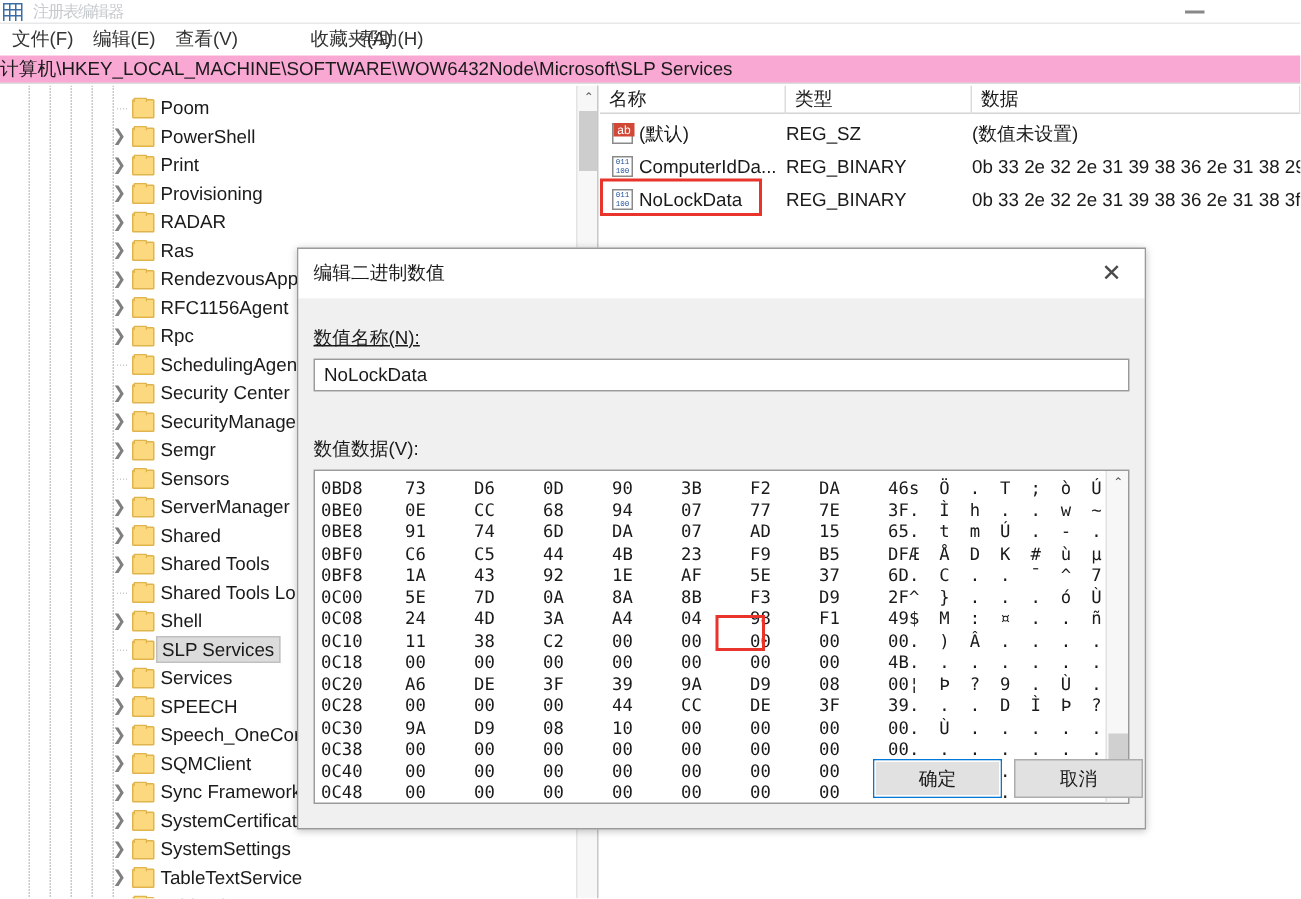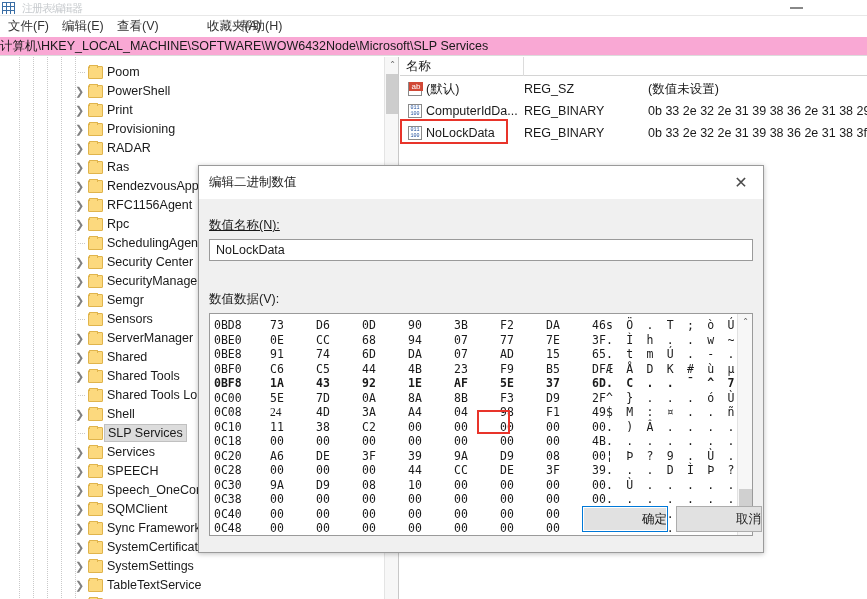--- a/index.html
+++ b/index.html
@@ -455,6 +455,7 @@
   <div class="pane-list">
     <div class="lheader" id="lheader">
         <div class="col" style="left: 0px; width: 124px;">名称</div>
+        <div class="col" style="left: 124px; width: 124px;">类型</div>
       </div>
     <div id="lrows">
         <div class="lrow" style="top: 22px;">

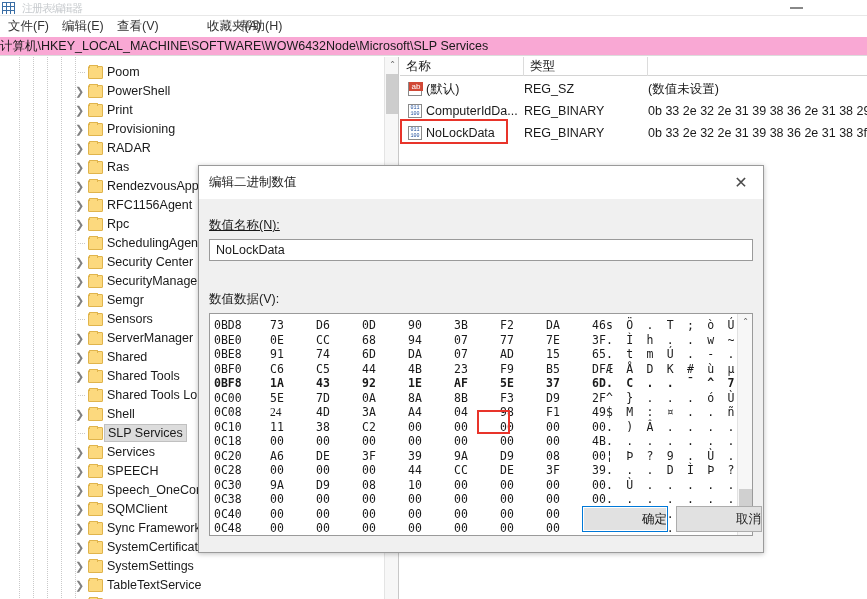--- a/index.html
+++ b/index.html
@@ -456,6 +456,7 @@
     <div class="lheader" id="lheader">
         <div class="col" style="left: 0px; width: 124px;">名称</div>
         <div class="col" style="left: 124px; width: 124px;">类型</div>
+        <div class="col" style="left: 248px; width: 219px;">数据</div>
       </div>
     <div id="lrows">
         <div class="lrow" style="top: 22px;">

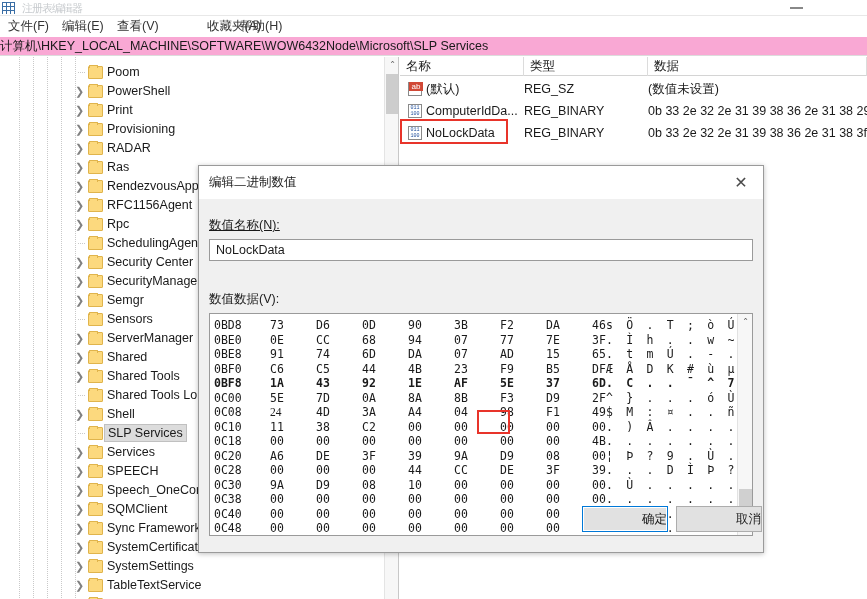--- a/index.html
+++ b/index.html
@@ -550,7 +550,7 @@
               <div class="hex-b" style="left: 382px;">DF</div>
               <div class="hex-asc">Æ Å D K # ù µ ß</div>
             </div>
-            <div class="hexrow" style="top: 61px; font-weight: bold;">
+            <div class="hexrow" style="top: 61px;">
               <div class="hex-off">0BF8</div>
               <div class="hex-b" style="left: 60px;">1A</div>
               <div class="hex-b" style="left: 106px;">43</div>

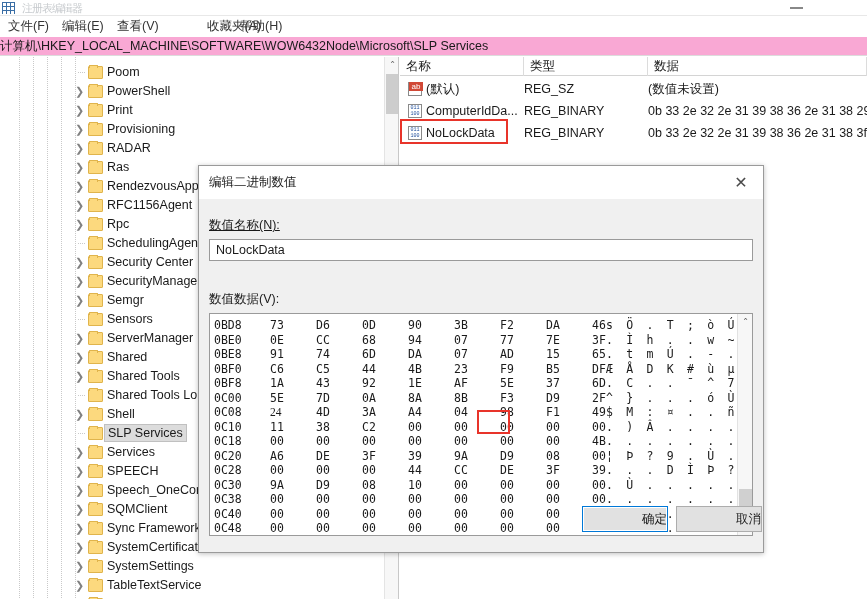--- a/index.html
+++ b/index.html
@@ -576,7 +576,7 @@
             </div>
             <div class="hexrow" style="top: 90px;">
               <div class="hex-off">0C08</div>
-              <div class="hex-b" style="left: 60px; font-family: Liberation Serif, serif;">24</div>
+              <div class="hex-b" style="left: 60px;">24</div>
               <div class="hex-b" style="left: 106px;">4D</div>
               <div class="hex-b" style="left: 152px;">3A</div>
               <div class="hex-b" style="left: 198px;">A4</div>

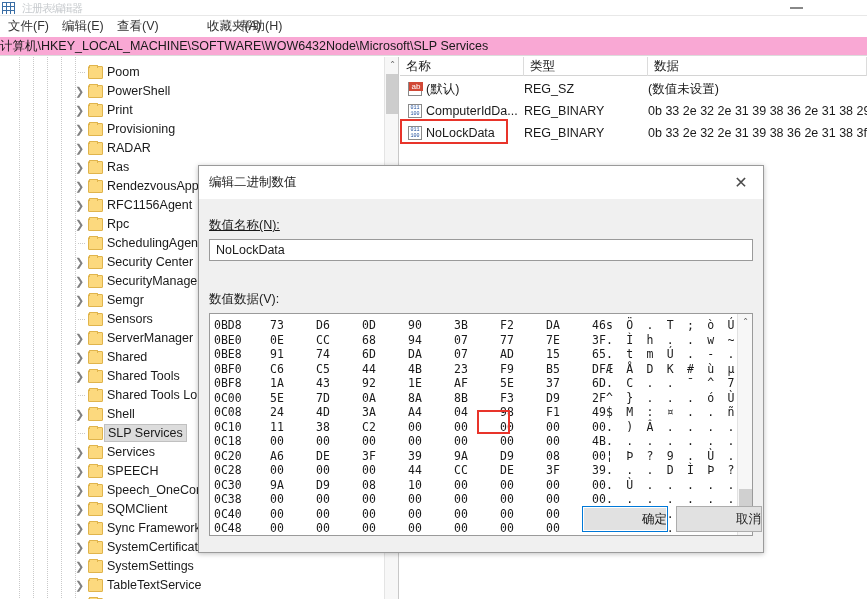--- a/index.html
+++ b/index.html
@@ -249,7 +249,7 @@
   .btn {
     position:absolute; height:26px; background:#e1e1e1;
     border:1px solid #adadad; font-size:12.5px; color:#1a1a1a;
-    text-align:right; line-height:24px; white-space:nowrap;
+    text-align:center; line-height:24px; white-space:nowrap;
   }
   .btn.primary { border:1px solid #0078d7; background:#e1e1e1; }
   .btn.primary:after {

